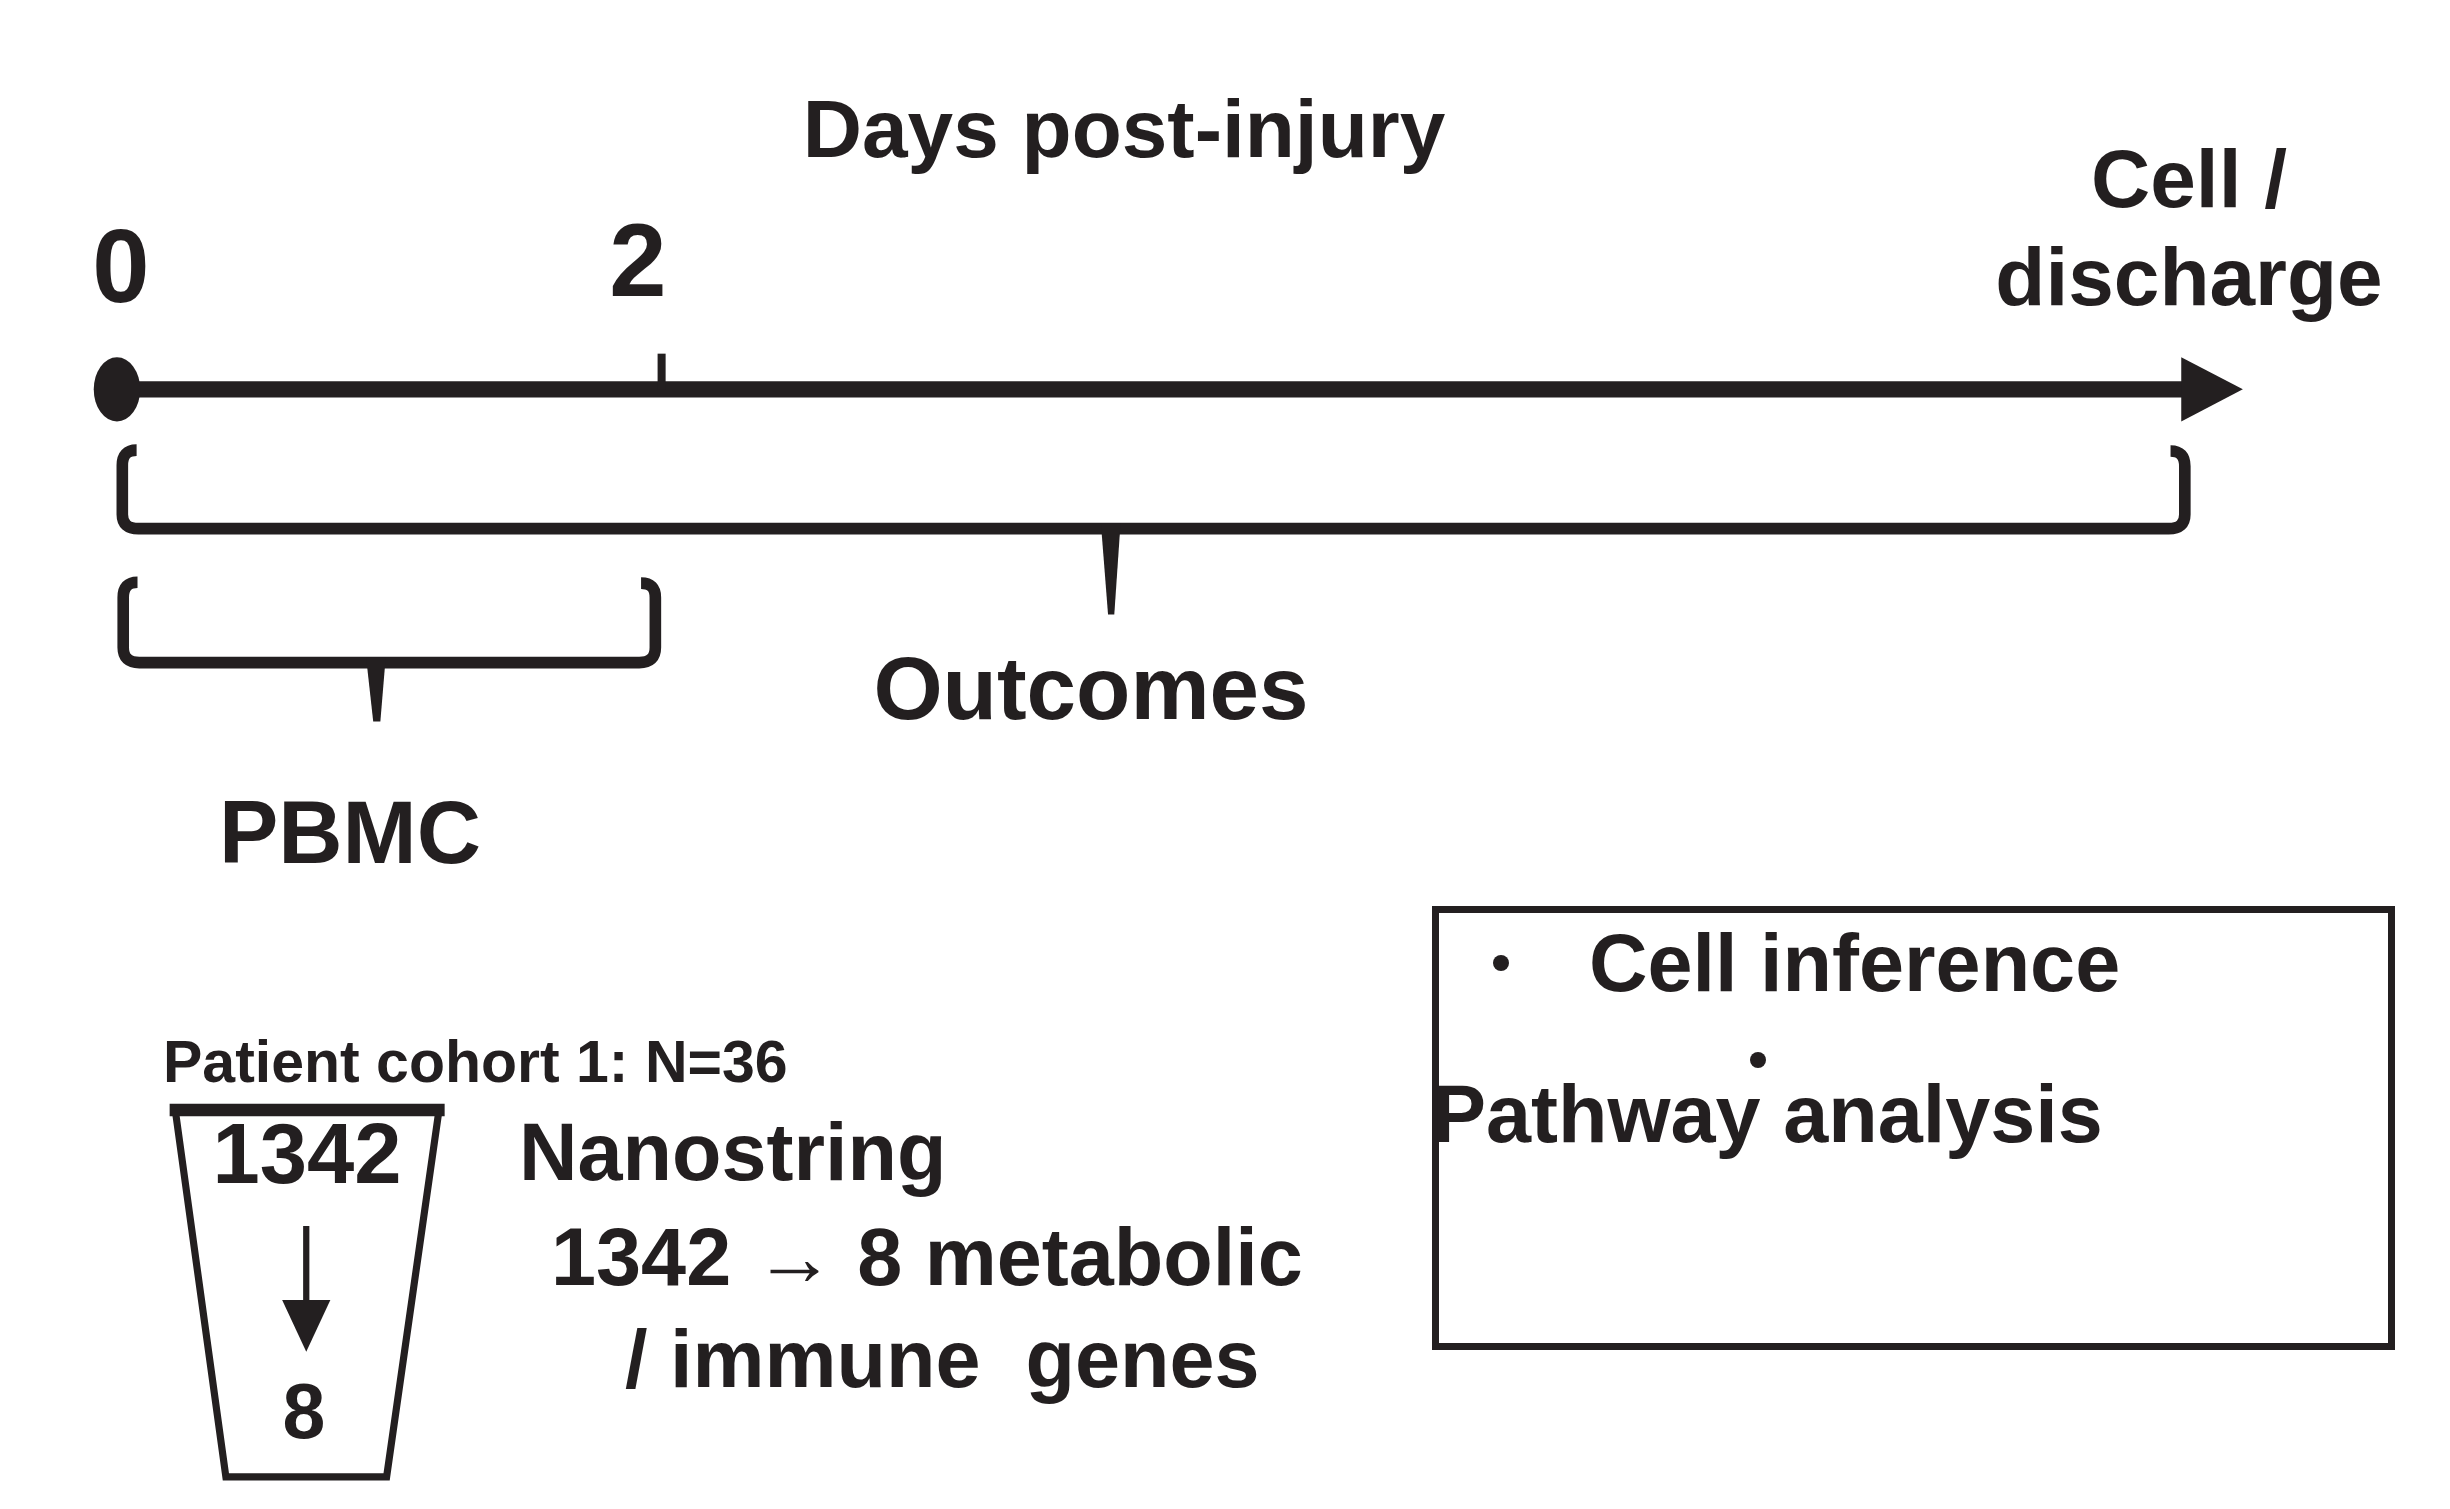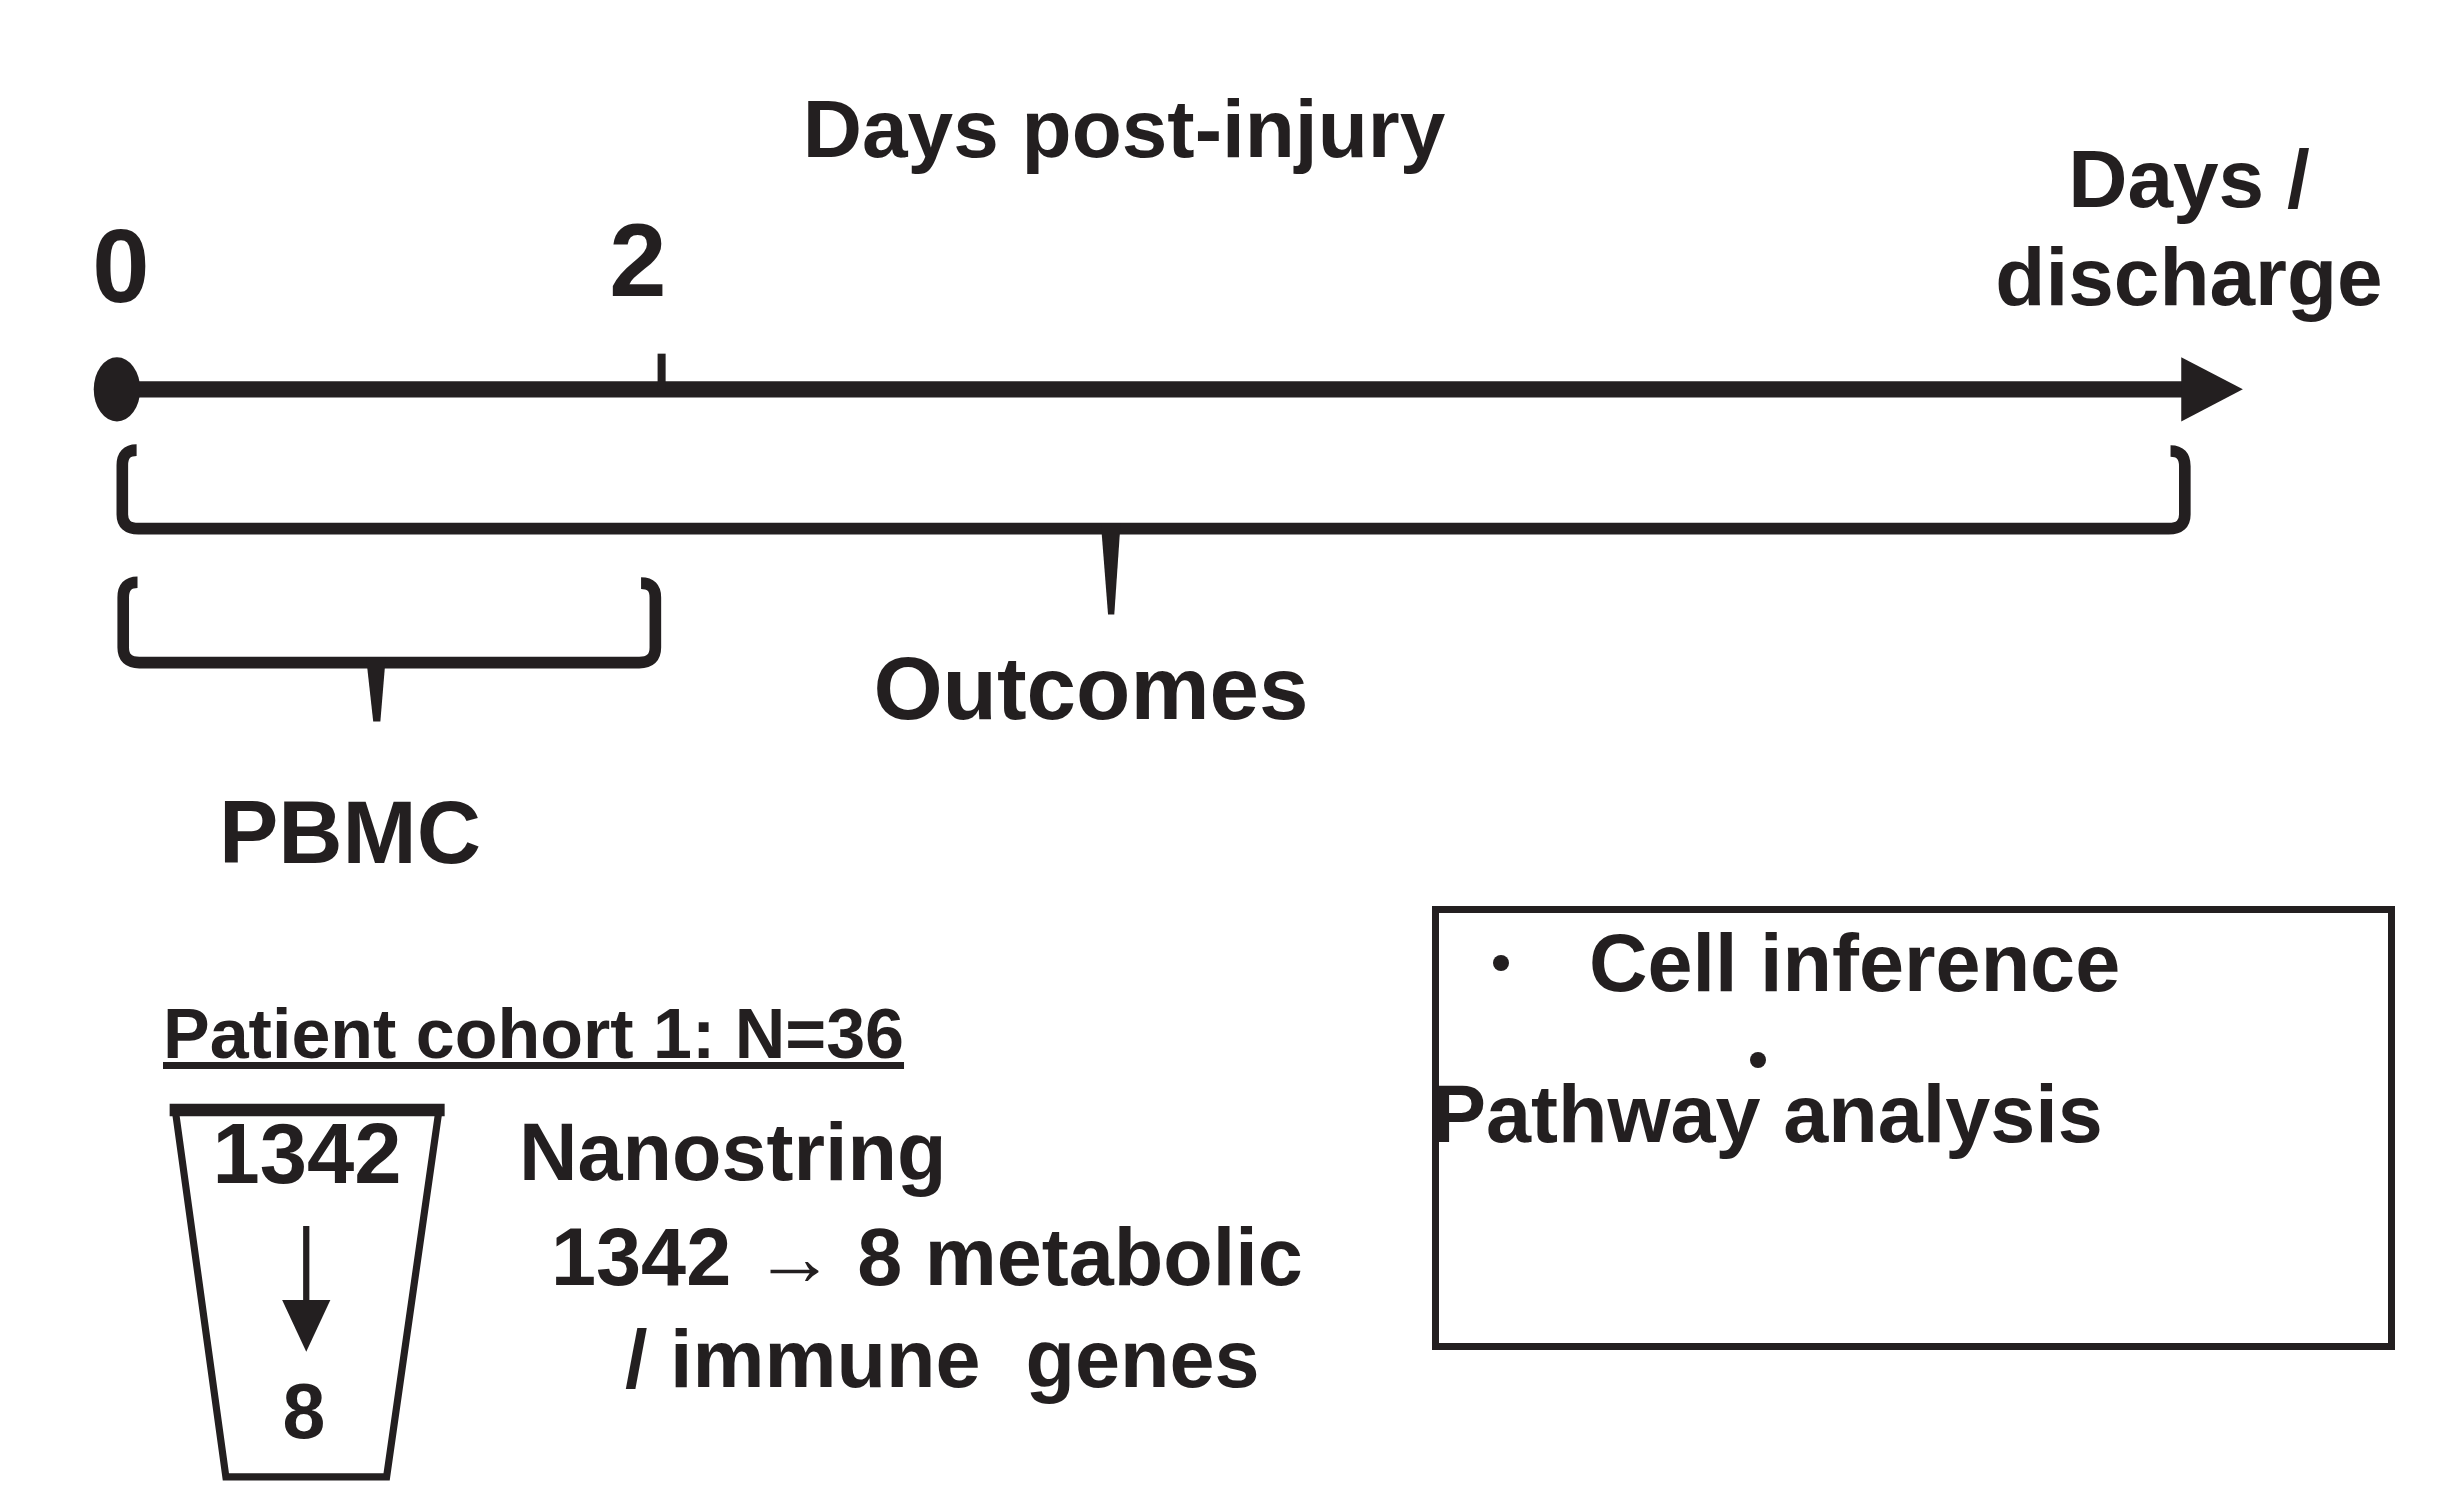--- a/index.html
+++ b/index.html
@@ -82,7 +82,7 @@
   <div class="t cx axis-title">Days post-injury</div>
 
   <div class="t cx endpoint">
-    <div>Days /</div>
+    <div>Cell /</div>
     <div>discharge</div>
   </div>
 

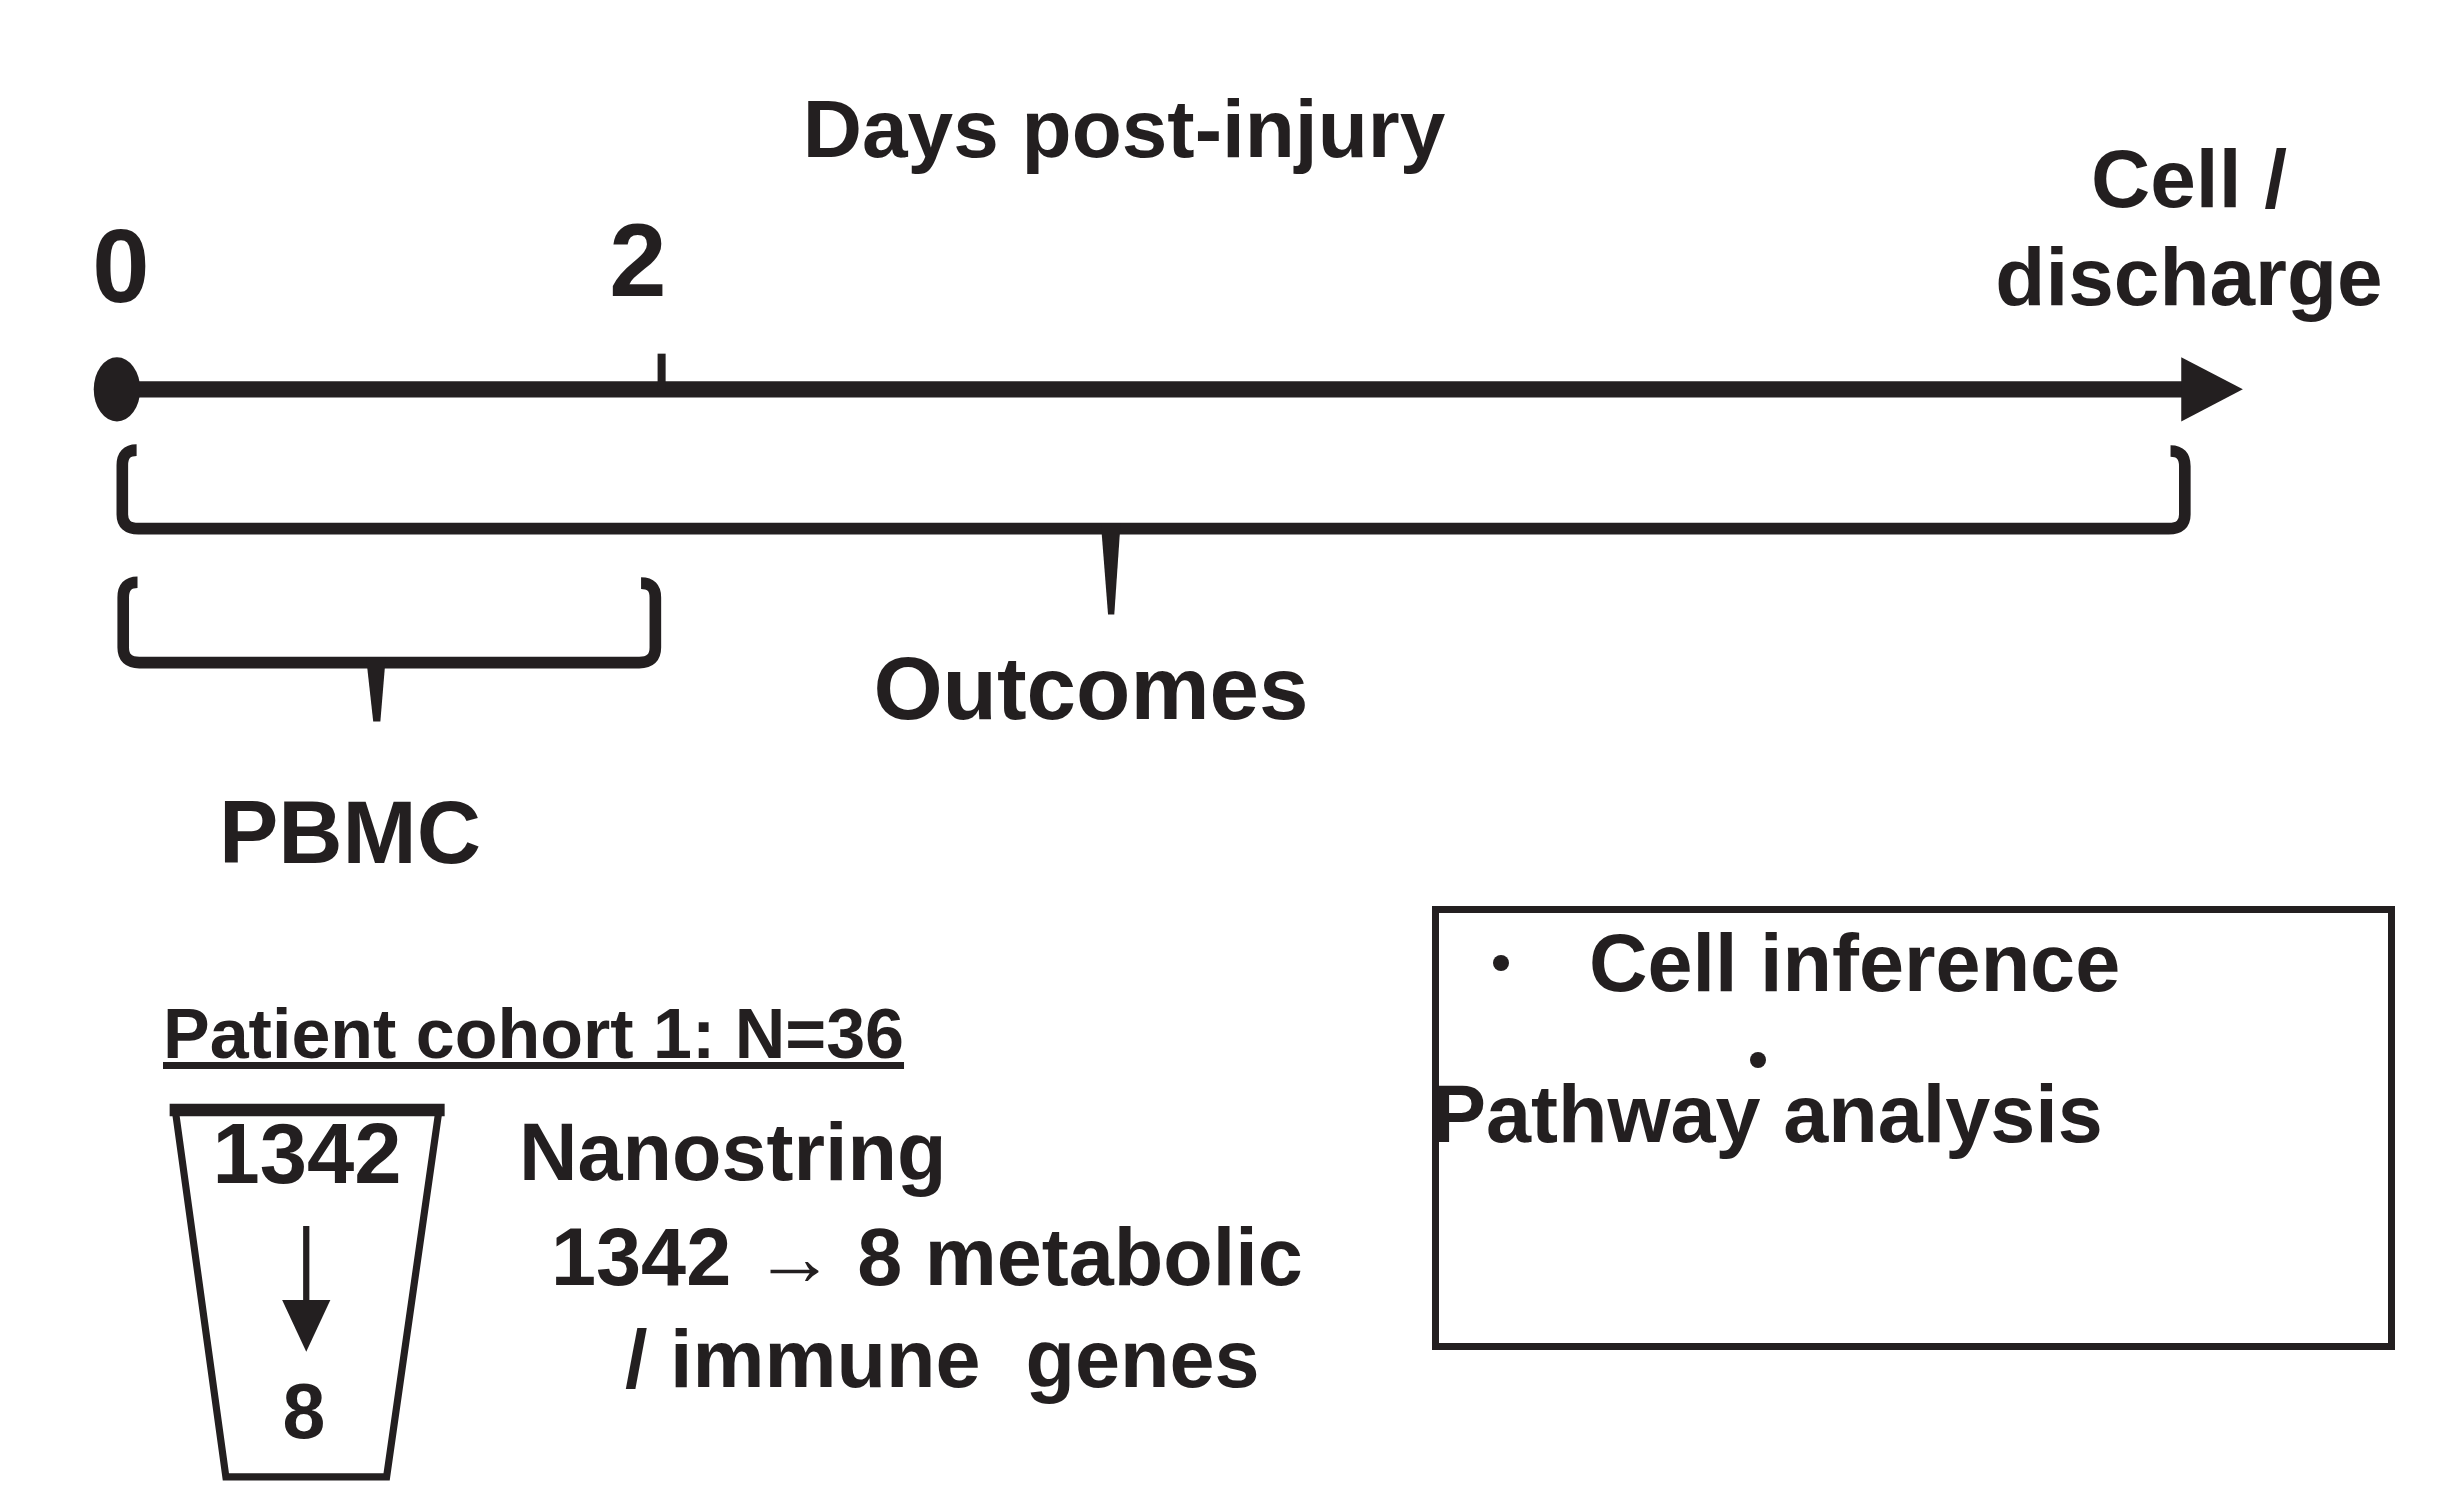--- a/index.html
+++ b/index.html
@@ -26,7 +26,7 @@
   .day2{left:638px;top:207px;font-size:103px;}
   .outcomes{left:1091px;top:642px;font-size:89px;}
   .pbmc{left:350px;top:756px;font-size:89px;margin-top:30px;}
-  .cohort-title{left:163px;top:998px;font-size:70px;text-decoration:underline;}
+  .cohort-title{left:163px;top:1032px;font-size:59px;}
   .funnel-top-num{left:307px;top:1110px;font-size:85px;}
   .funnel-bottom-num{left:304px;top:1371px;font-size:77px;}
   .assay-1{left:519px;top:1110px;font-size:81px;}

